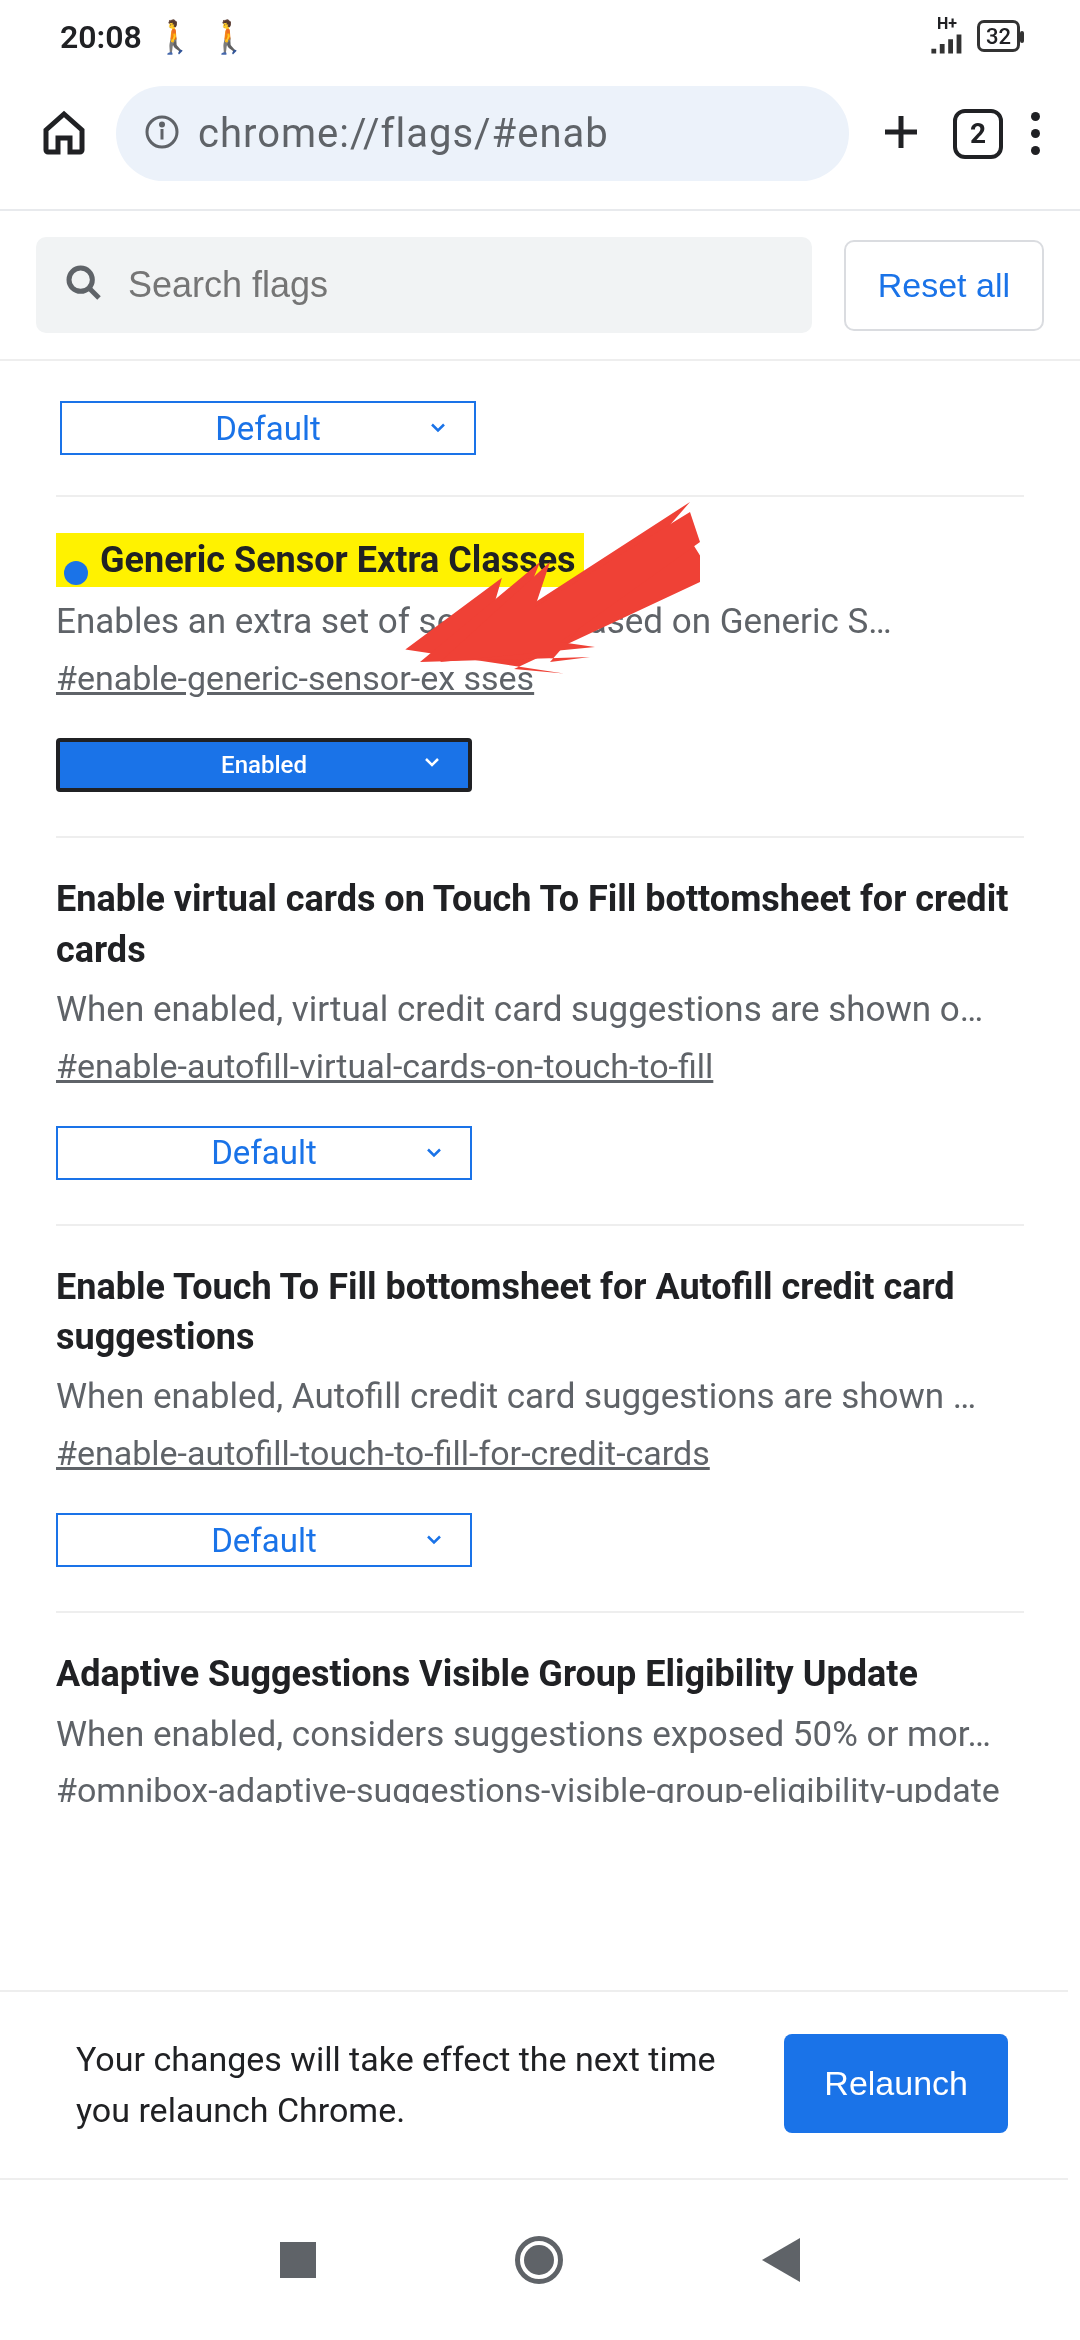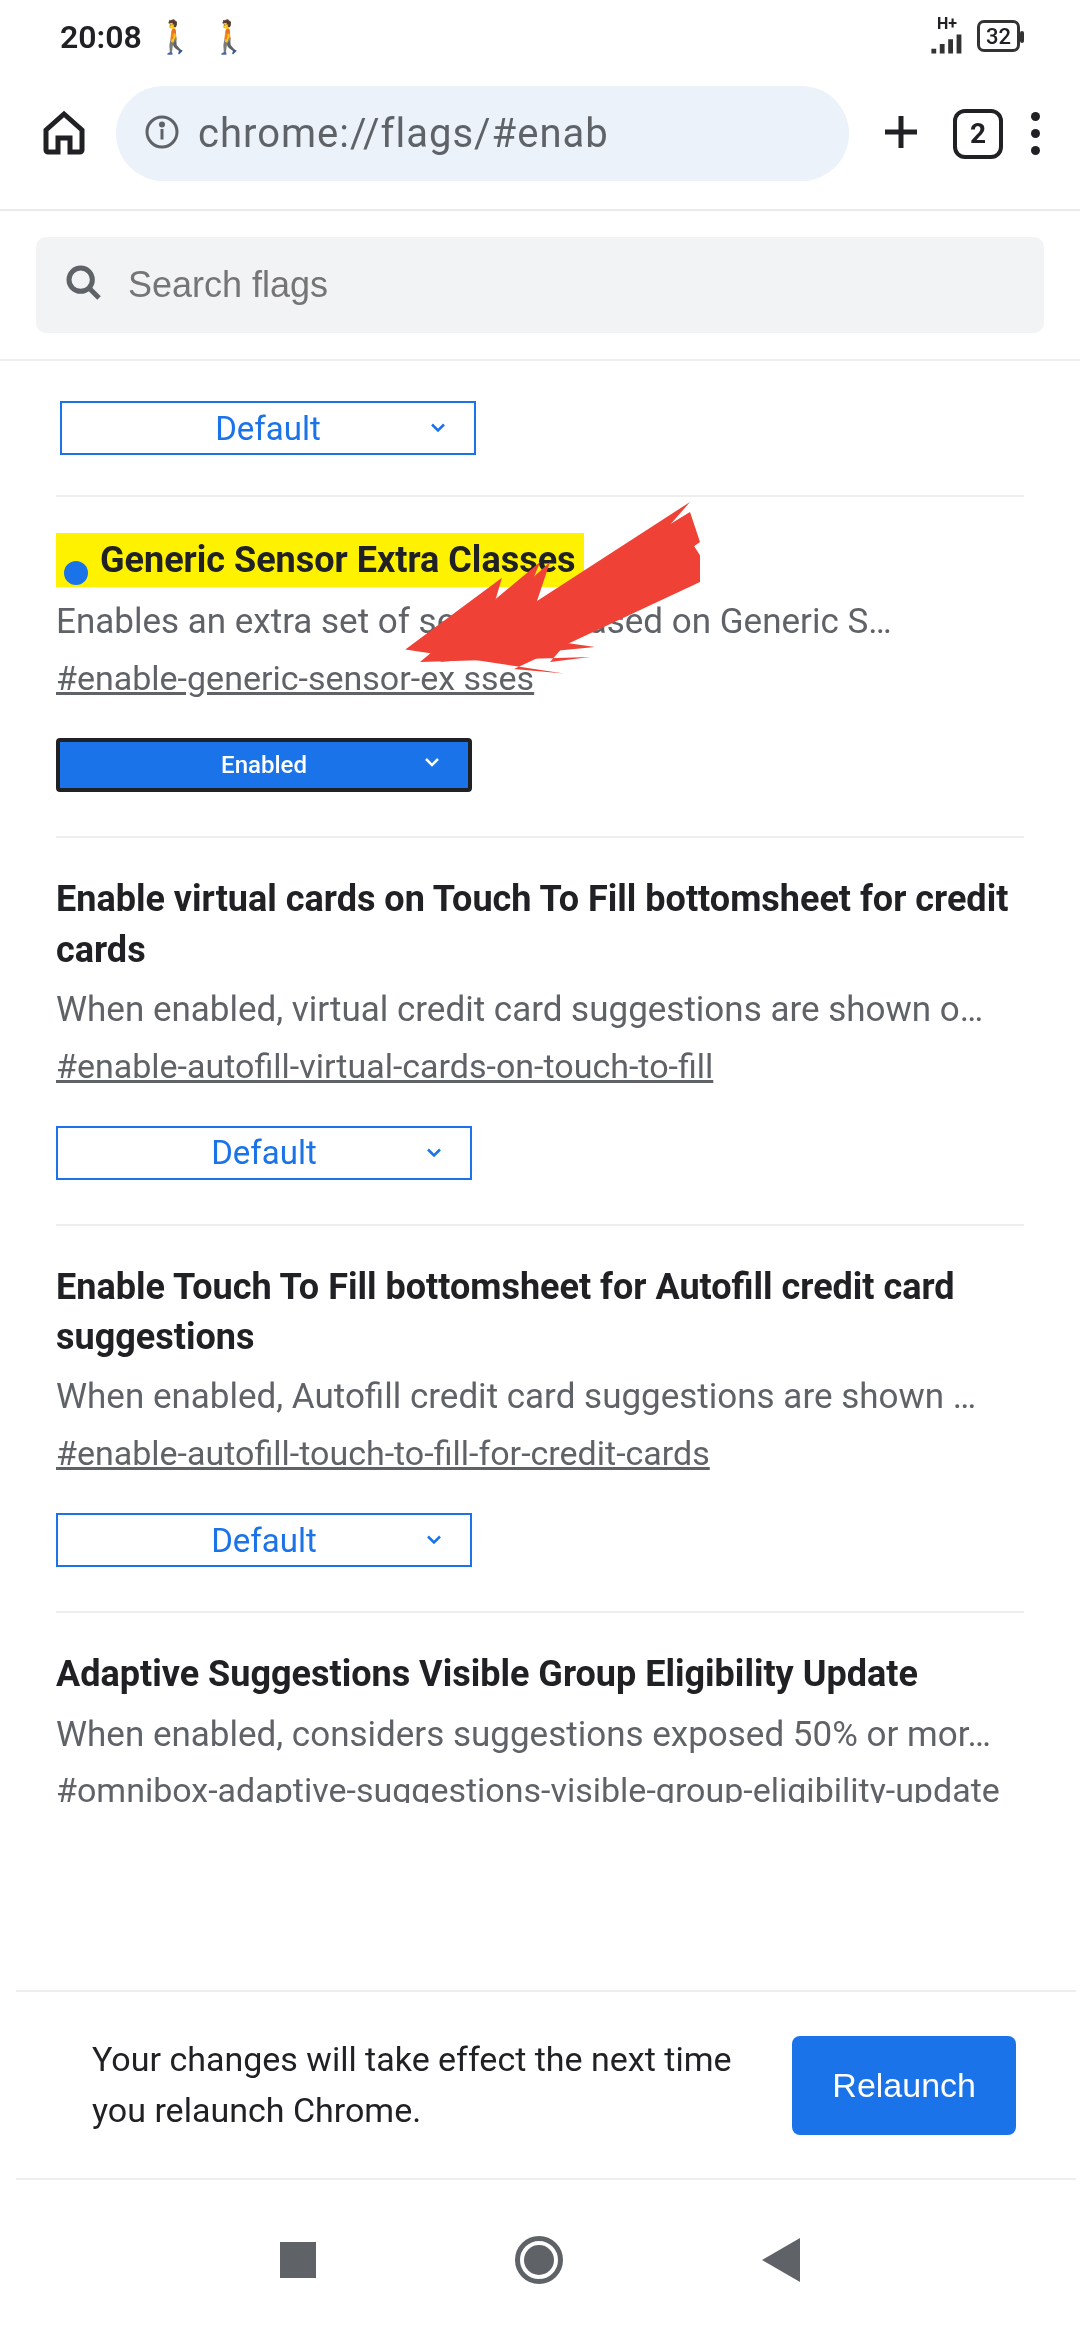--- a/index.html
+++ b/index.html
@@ -137,6 +137,7 @@
     </span>
     <input class="search-input" placeholder="Search flags" style="">
   </div>
+  <button class="reset-btn">Reset all</button>
 </div>
 <div class="thin-divider"></div>
 

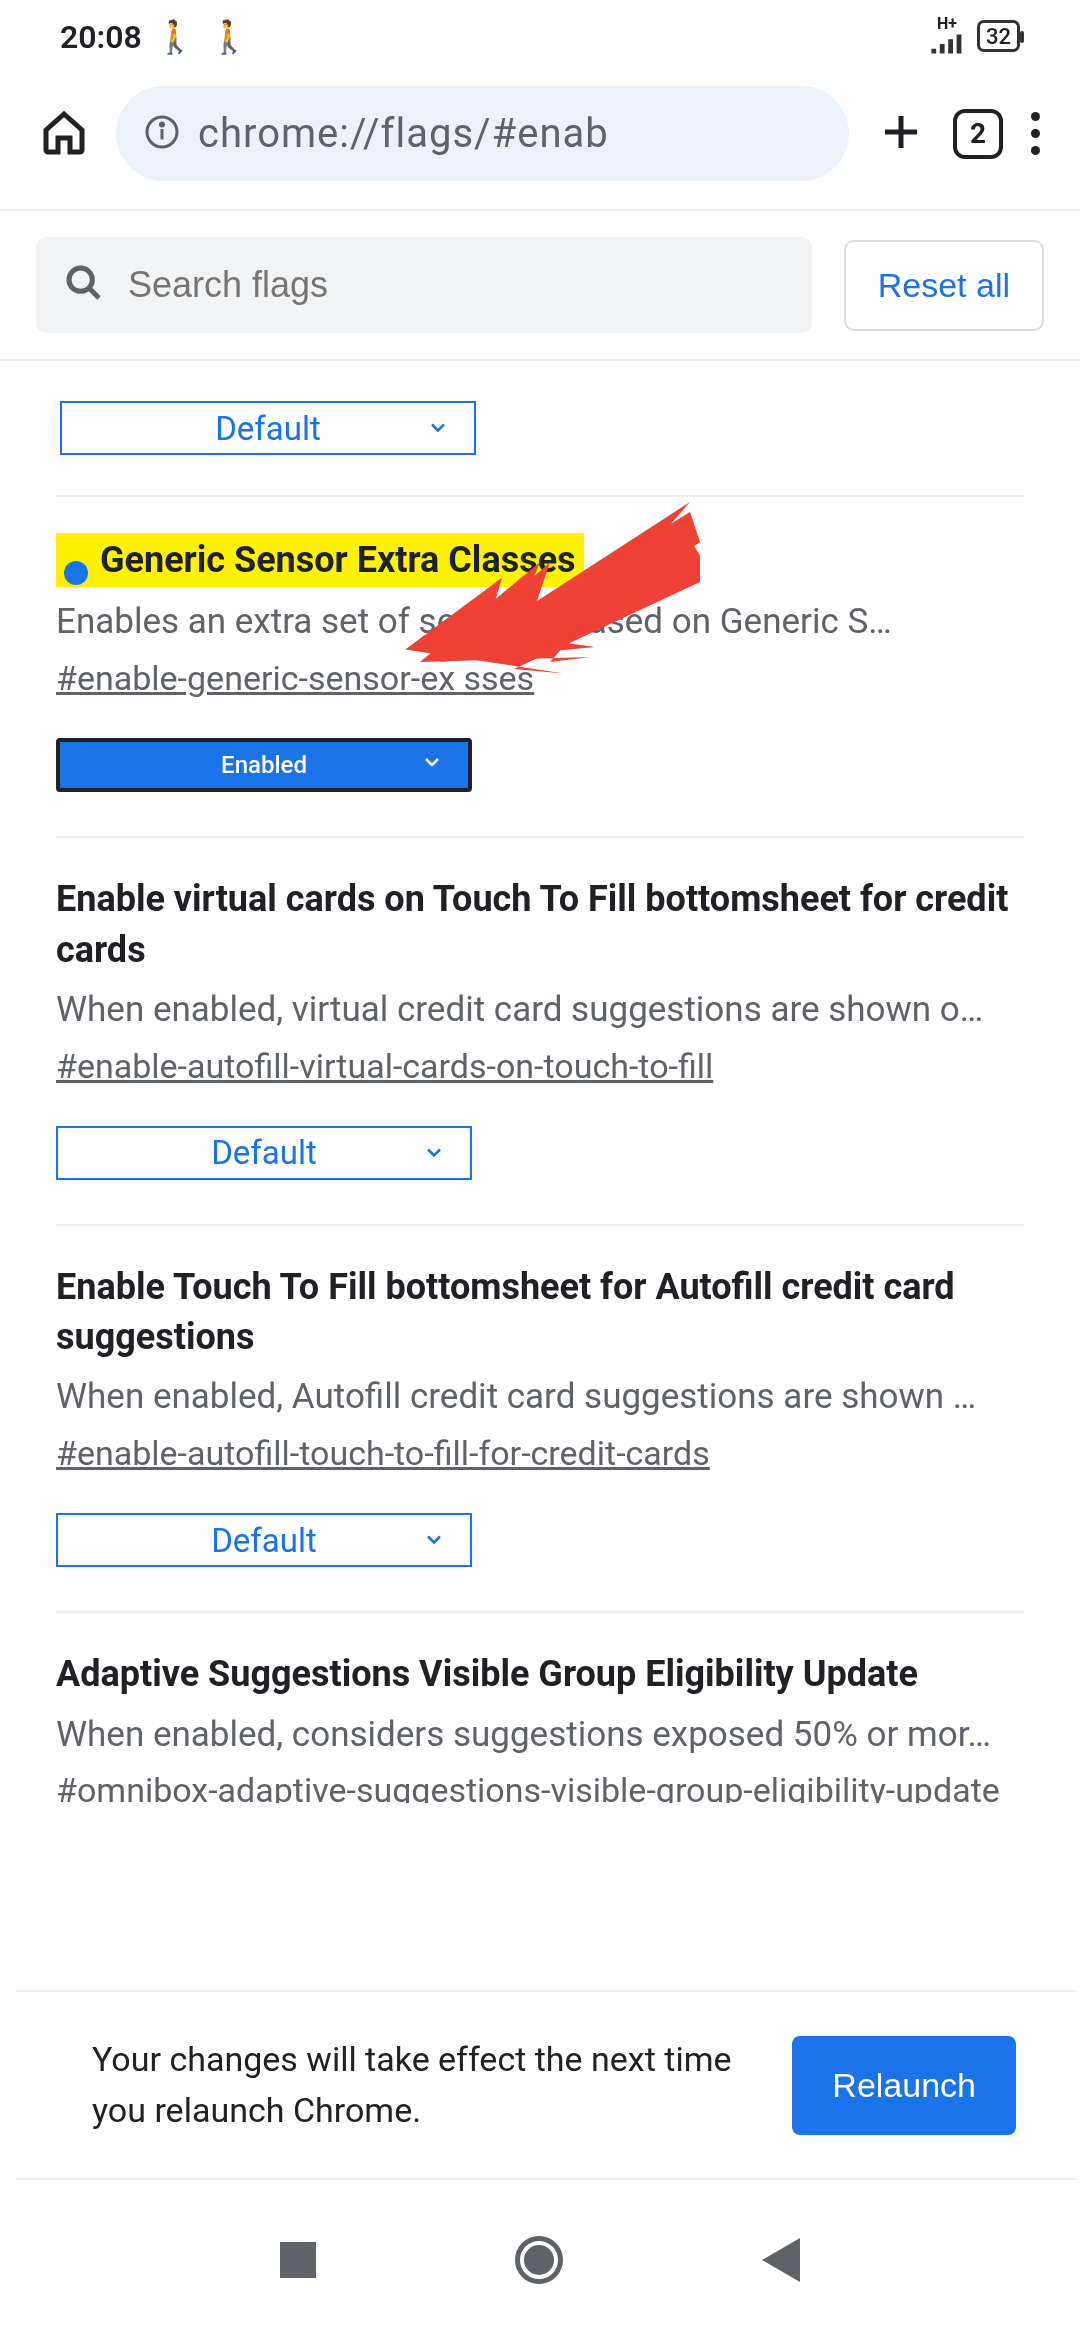--- a/index.html
+++ b/index.html
@@ -61,7 +61,7 @@
   .red-arrow svg { width: 300px; height: 200px; }
 
   
-  .relaunch-bar { position: absolute; left: 0; right: 4px; bottom: 160px; background: #fff; border-top: 2px solid #eee; border-bottom: 2px solid #eee; padding: 42px 60px 42px 76px; display: flex; align-items: center; gap: 20px; margin-left: 16px; }
+  .relaunch-bar { position: absolute; left: 0; right: 12px; bottom: 160px; background: #fff; border-top: 2px solid #eee; border-bottom: 2px solid #eee; padding: 42px 60px 42px 76px; display: flex; align-items: flex-start; gap: 20px; }
   .relaunch-text { flex: 1; font-size: 34px; line-height: 1.5; }
   .relaunch-btn { background: #1a73e8; color: #fff; font-size: 34px; font-weight: 400; border: none; border-radius: 8px; padding: 30px 40px; }
 

